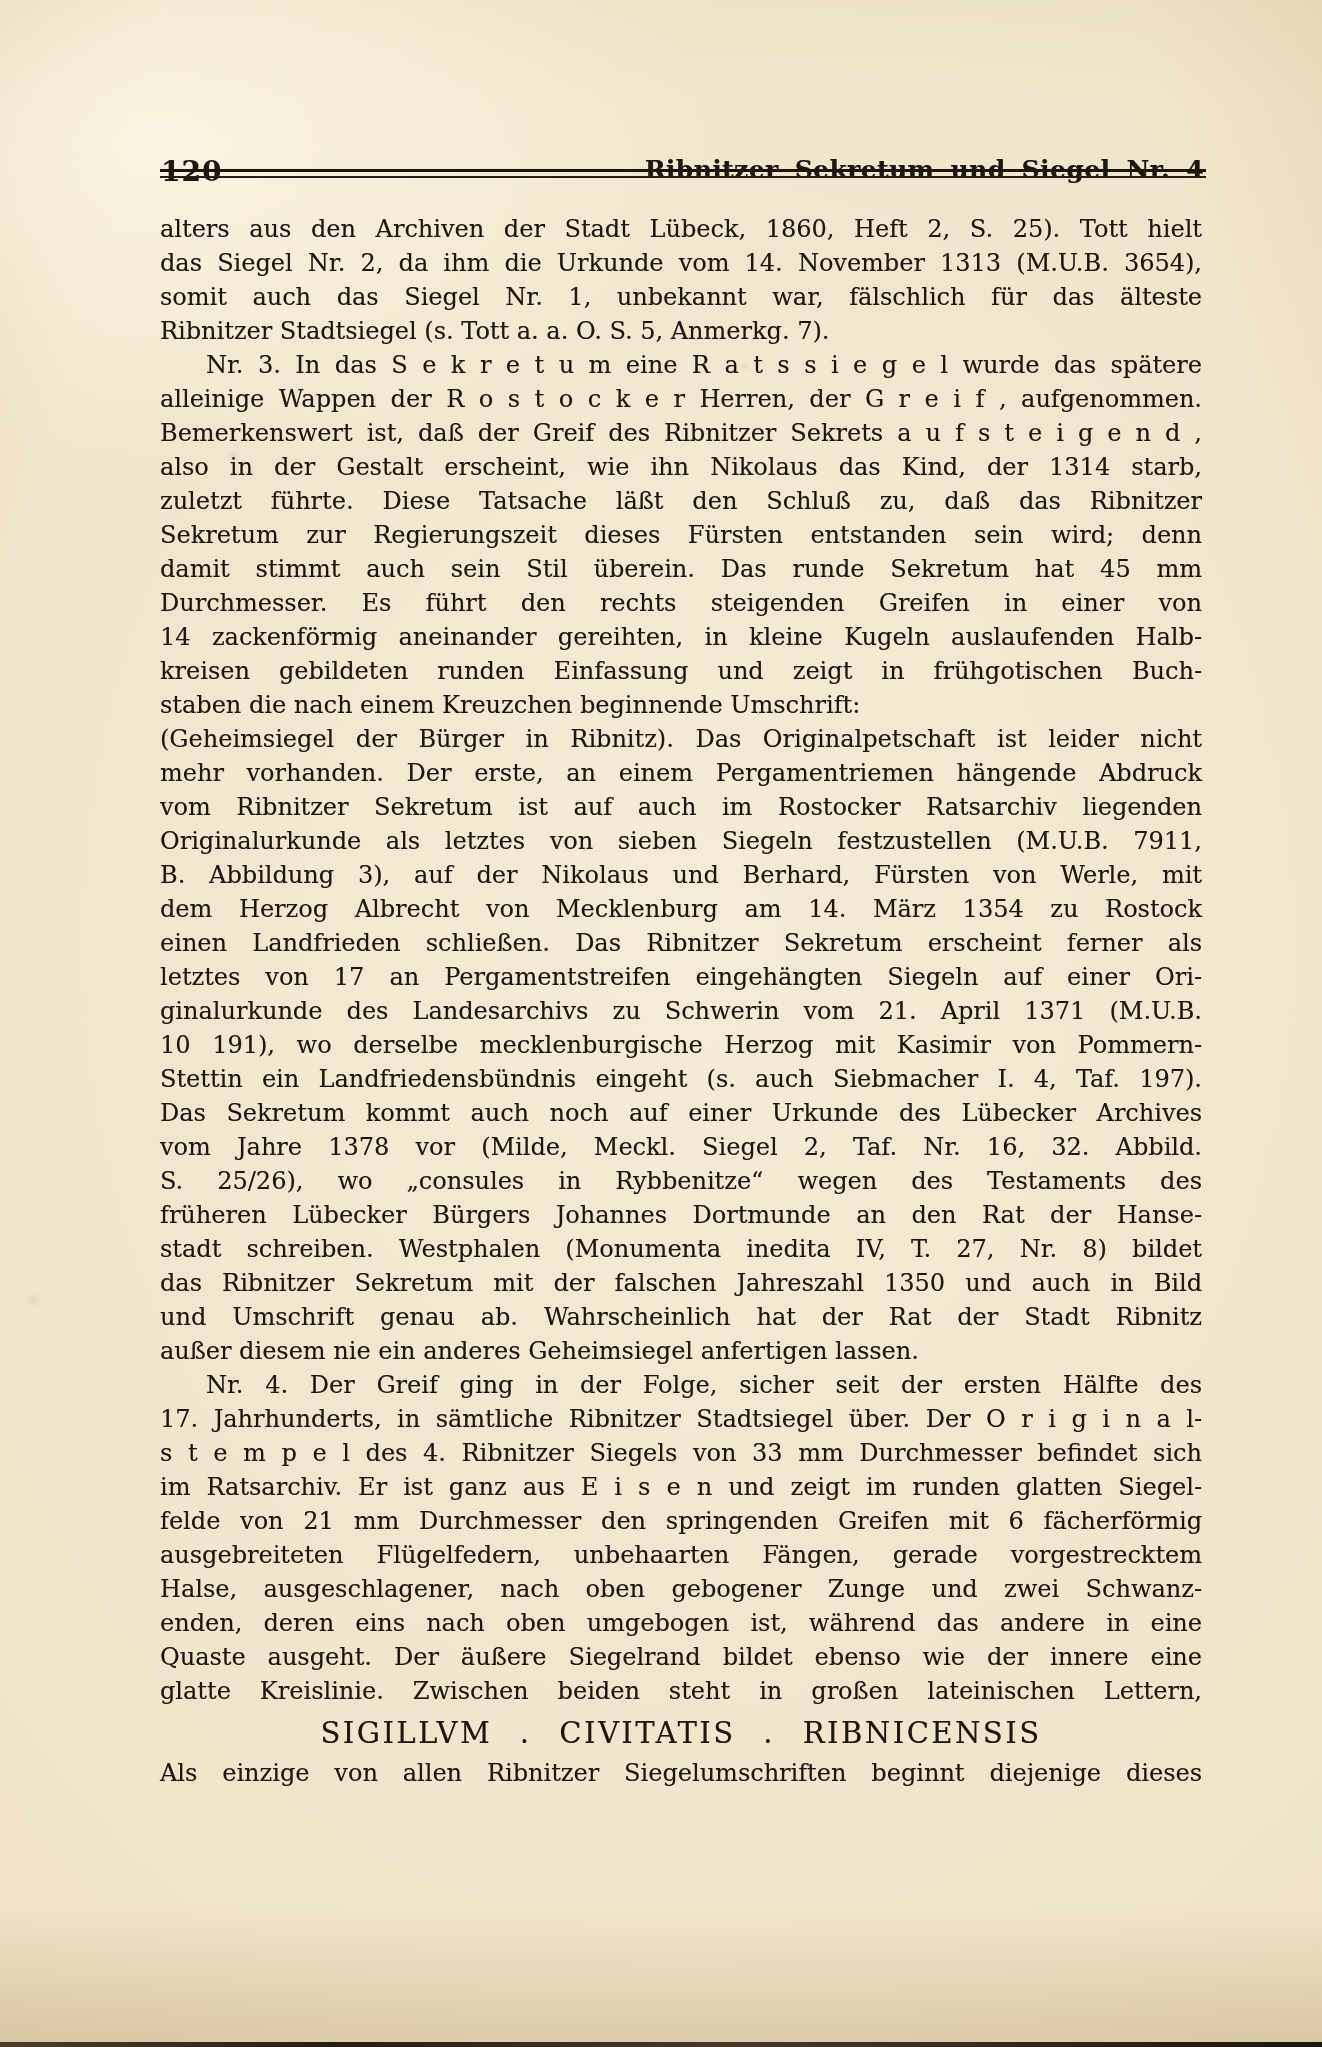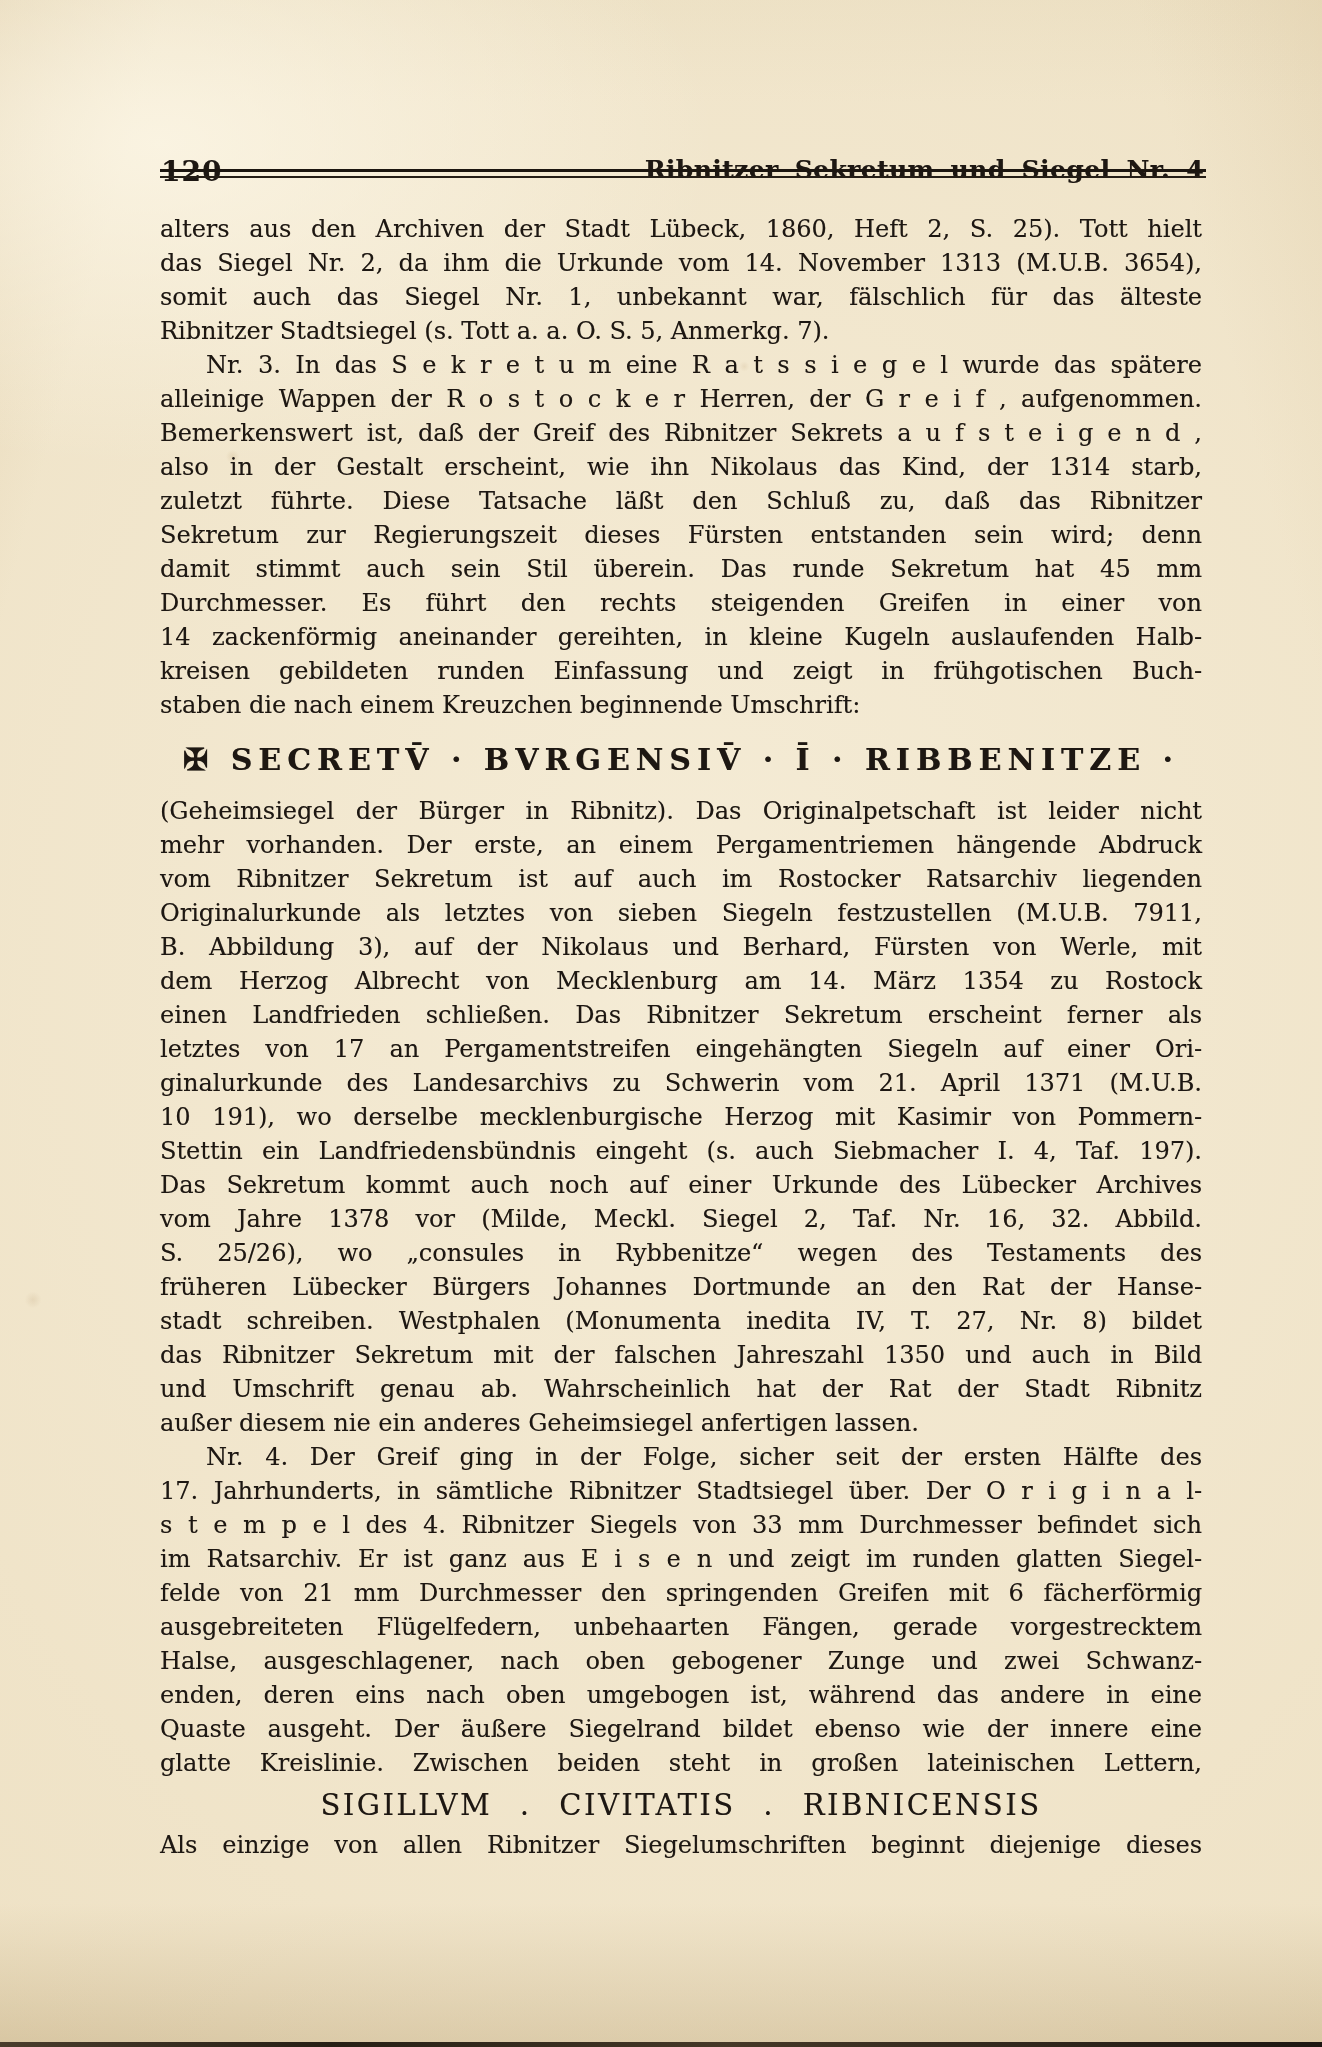--- a/index.html
+++ b/index.html
@@ -97,7 +97,6 @@
         <div class="line"><span>kreisen gebildeten runden Einfassung und zeigt in frühgotischen Buch-</span></div>
         <div class="line lastline"><span>staben die nach einem Kreuzchen beginnende Umschrift:</span></div>
       </div>
-      <div class="inscription">✠ SECRETV̄ · BVRGENSIV̄ · Ī · RIBBENITZE ·</div>
       <div class="para">
         <div class="line"><span>(Geheimsiegel der Bürger in Ribnitz). Das Originalpetschaft ist leider nicht</span></div>
         <div class="line"><span>mehr vorhanden. Der erste, an einem Pergamentriemen hängende Abdruck</span></div>

